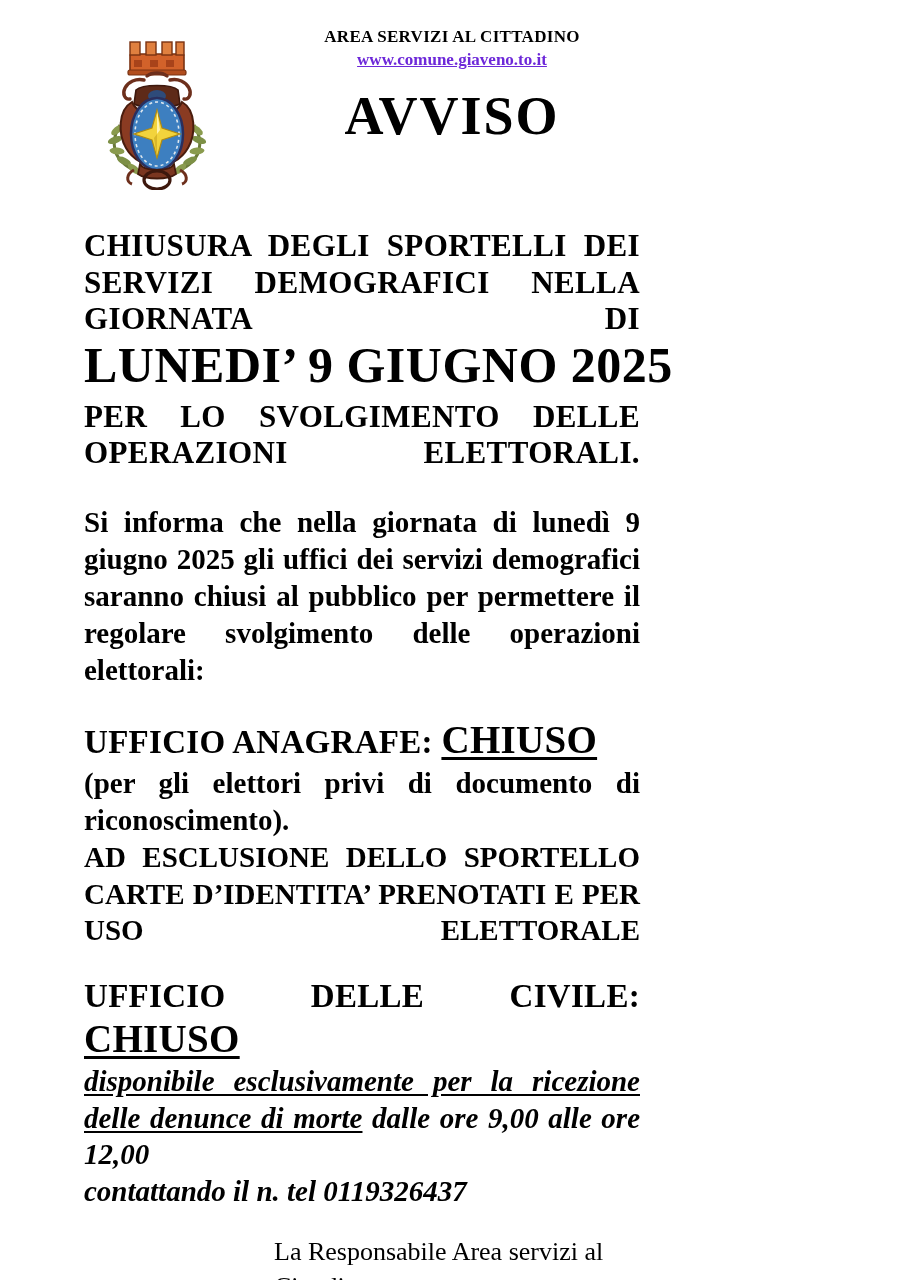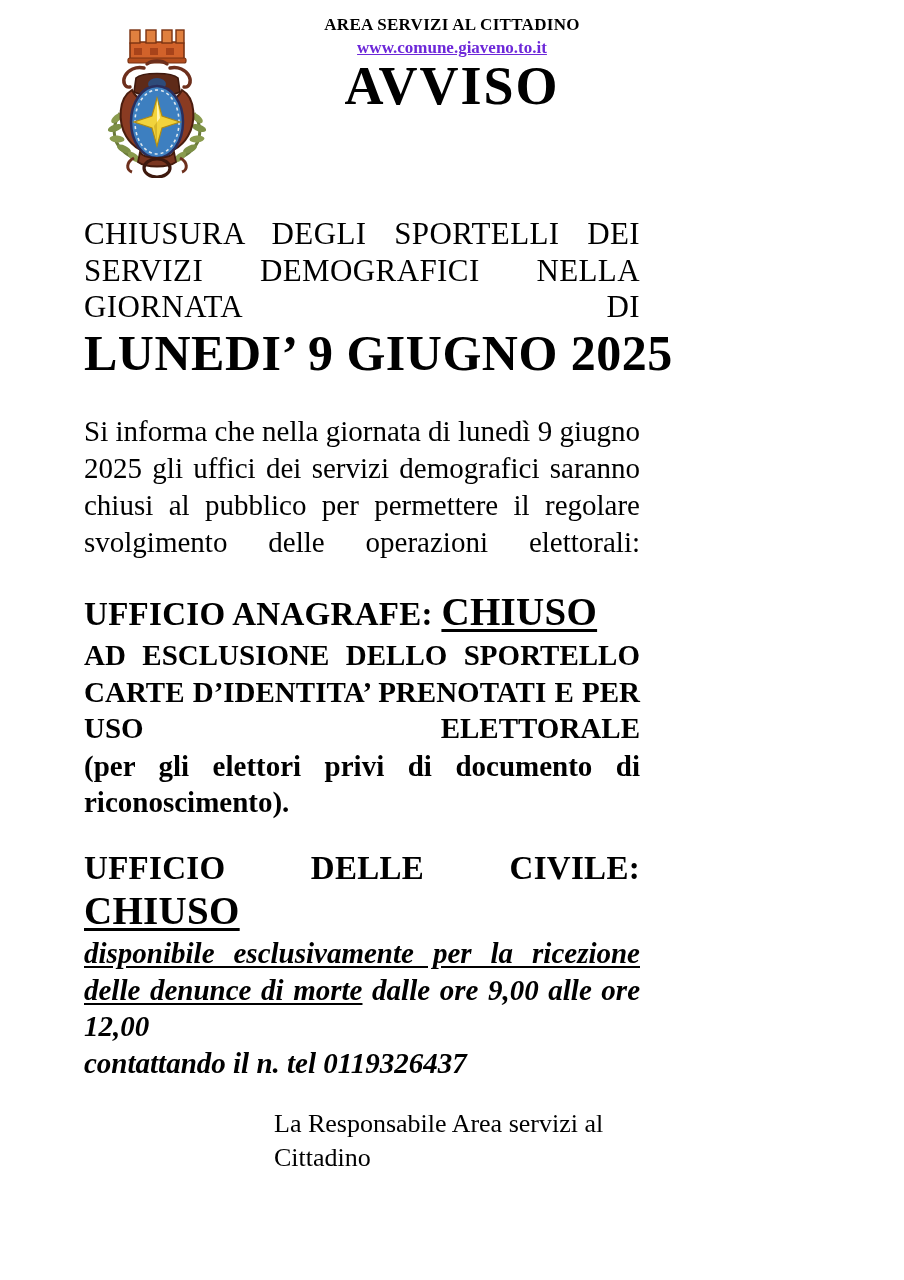--- a/index.html
+++ b/index.html
@@ -21,7 +21,7 @@
     height: 1280px;
     position: relative;
     box-sizing: border-box;
-    padding: 4px 84px;
+    padding: 16px 84px;
   }
 
   

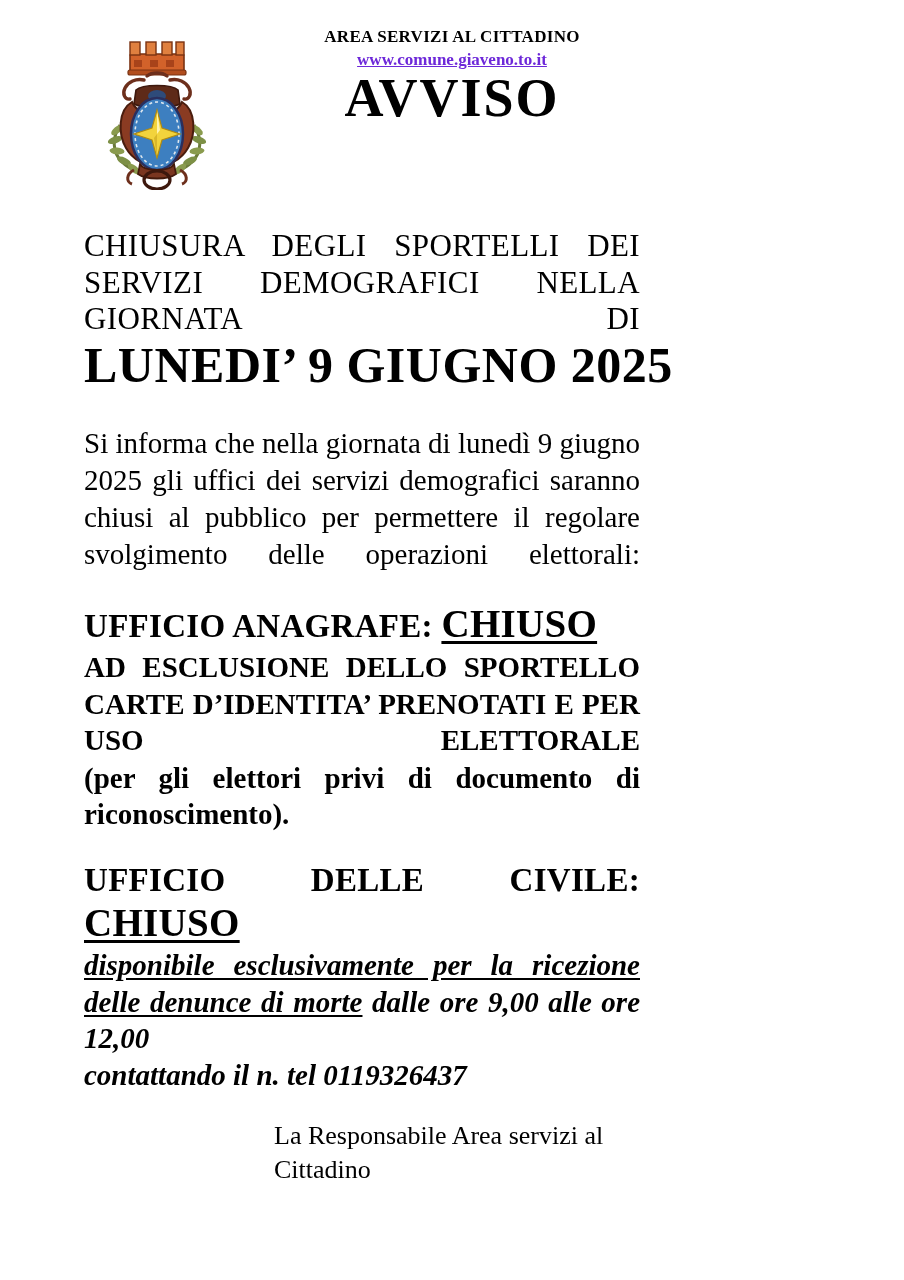--- a/index.html
+++ b/index.html
@@ -65,6 +65,7 @@
     font-size: 54px;
     font-weight: bold;
     letter-spacing: 2px;
+    margin-top: 18px;
     line-height: 1;
   }
 

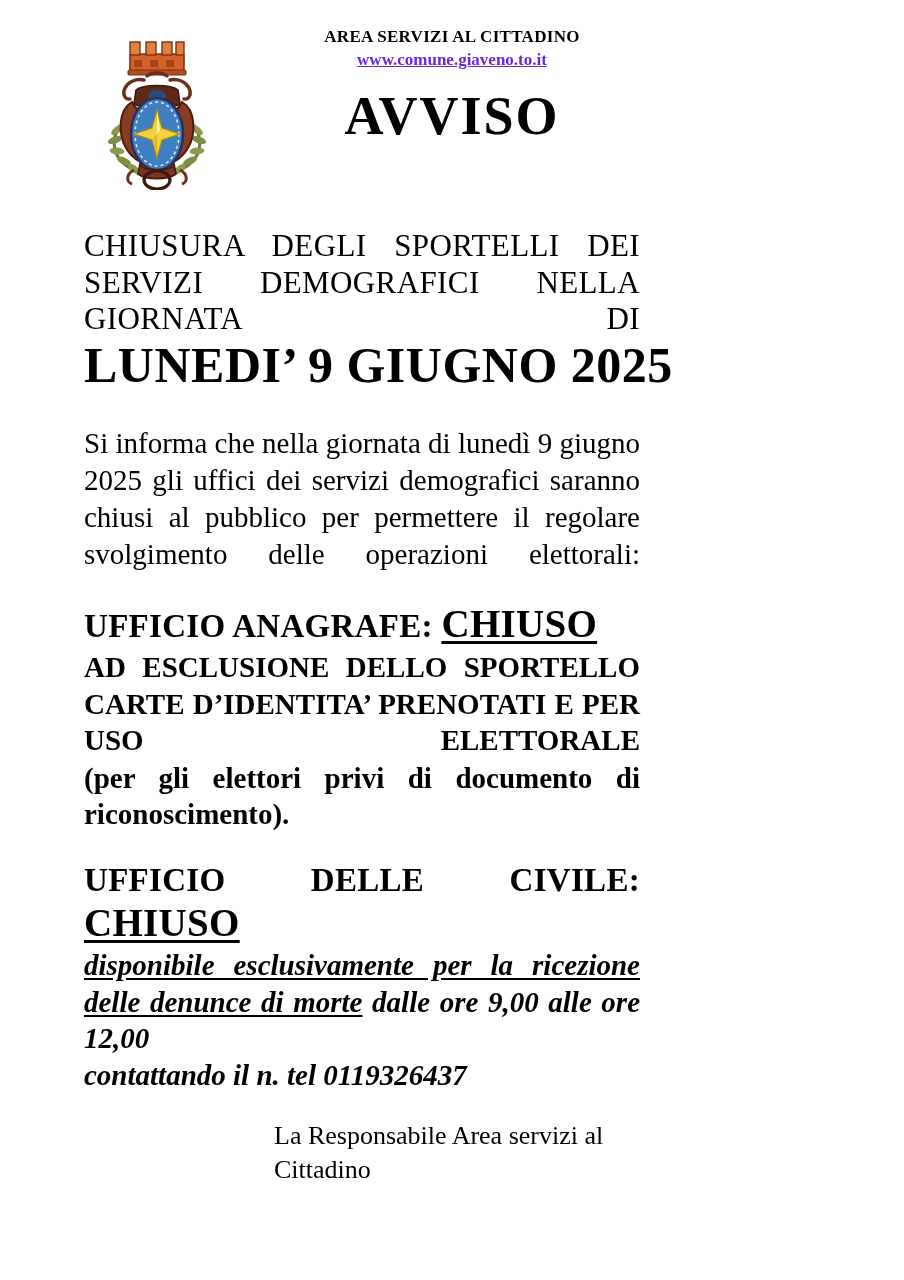--- a/index.html
+++ b/index.html
@@ -73,7 +73,7 @@
   .blk {
     text-align: justify;
     text-align-last: left;
-    font-weight: normal;
+    font-weight: bold;
     line-height: 1.18;
   }
   .caps-head {

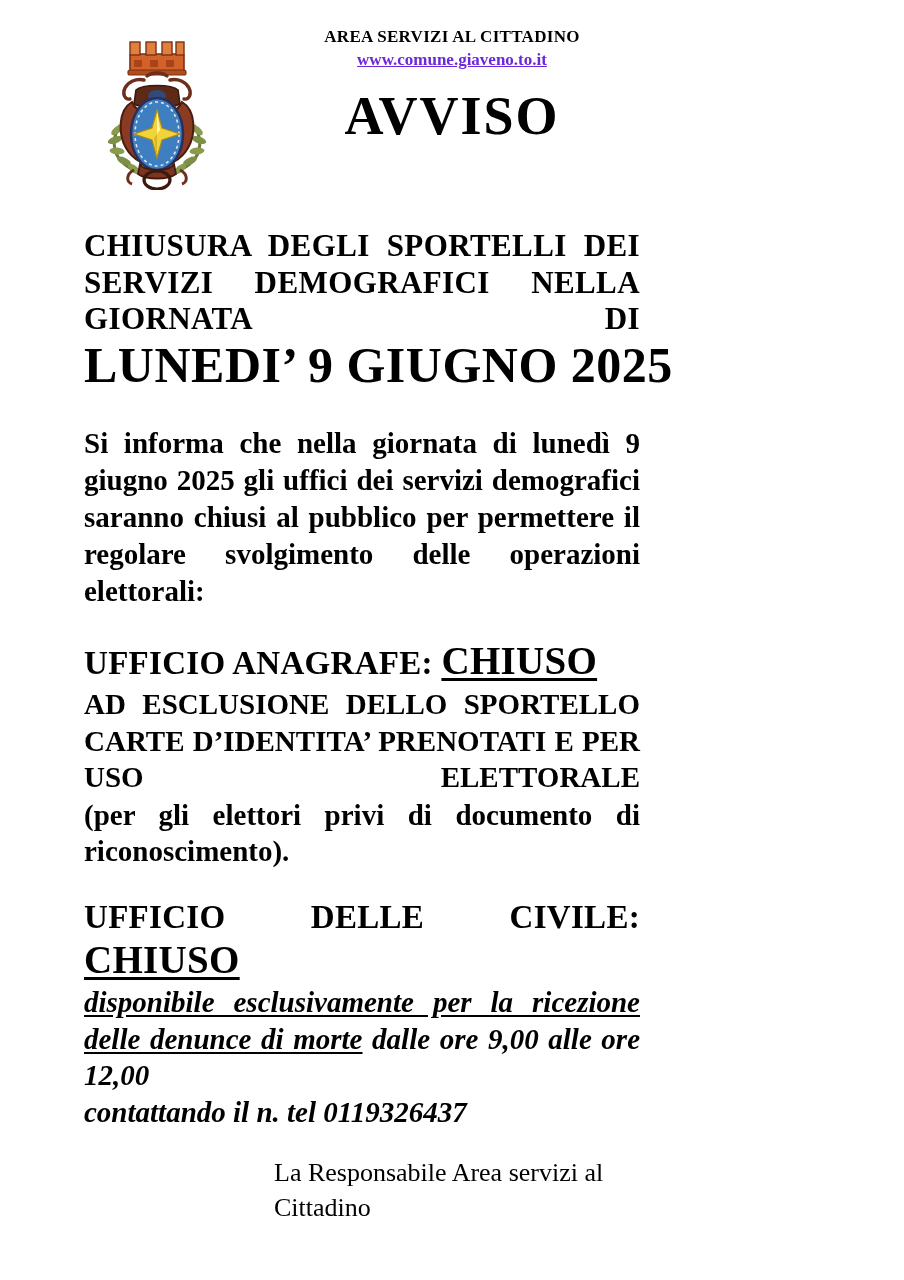--- a/index.html
+++ b/index.html
@@ -229,6 +229,7 @@
 
   <div class="bigdate">LUNEDI’ 9 GIUGNO 2025</div>
 
+  <div class="blk caps-head2 justify-full">PER LO SVOLGIMENTO DELLE OPERAZIONI ELETTORALI.</div>
 
   <div class="blk para justify-full">Si informa che nella giornata di lunedì 9 giugno 2025 gli uffici dei servizi demografici saranno chiusi al pubblico per permettere il regolare svolgimento delle operazioni elettorali:</div>
 

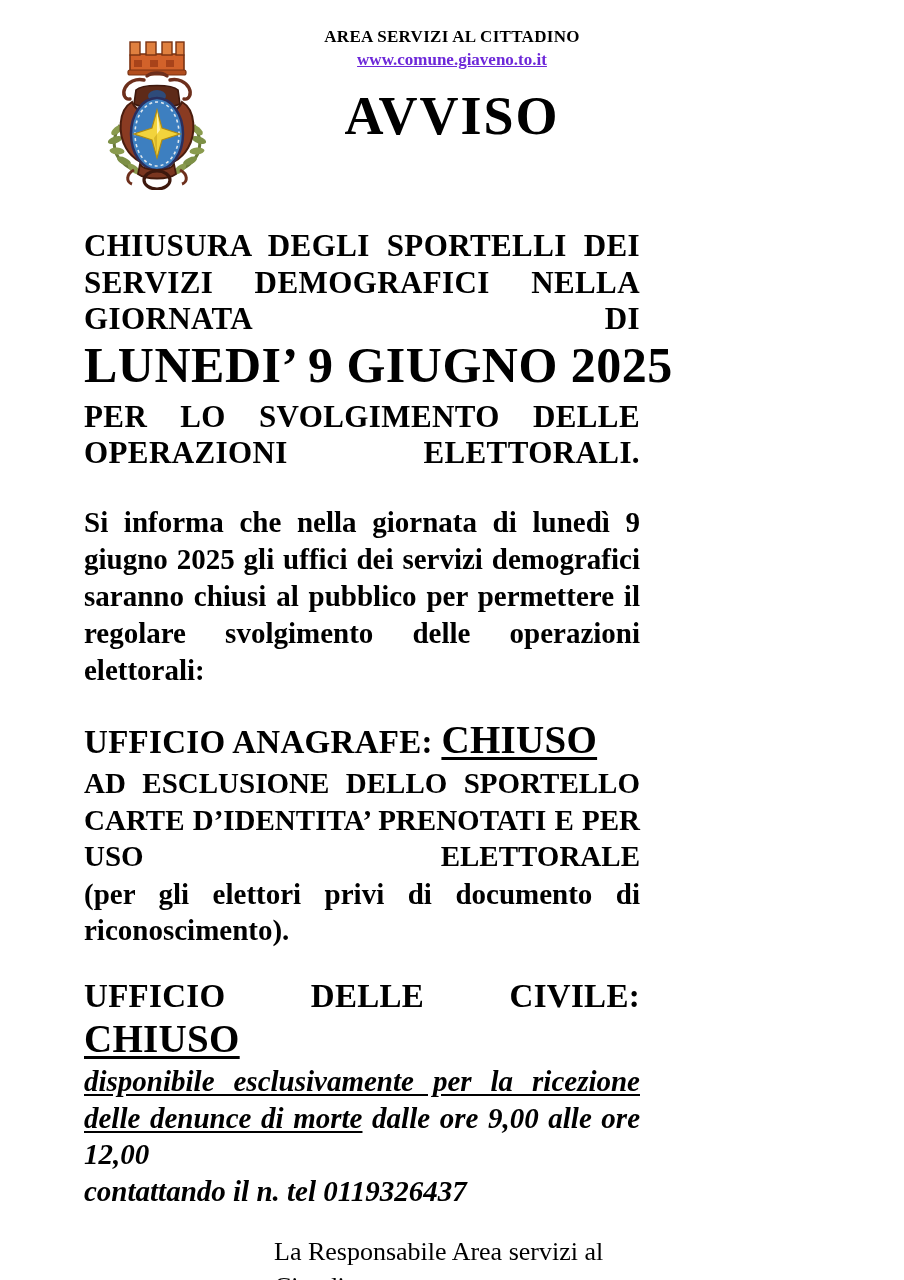--- a/index.html
+++ b/index.html
@@ -238,8 +238,8 @@
       <span>UFFICIO ANAGRAFE:</span>
       <span class="chiuso">CHIUSO</span>
     </div>
+    <div class="sect-body">(per gli elettori privi di documento di riconoscimento).</div>
     <div class="sect-body justify-full">AD ESCLUSIONE DELLO SPORTELLO CARTE D’IDENTITA’ PRENOTATI E PER USO ELETTORALE</div>
-    <div class="sect-body">(per gli elettori privi di documento di riconoscimento).</div>
   </div>
 
   <div class="sect">

